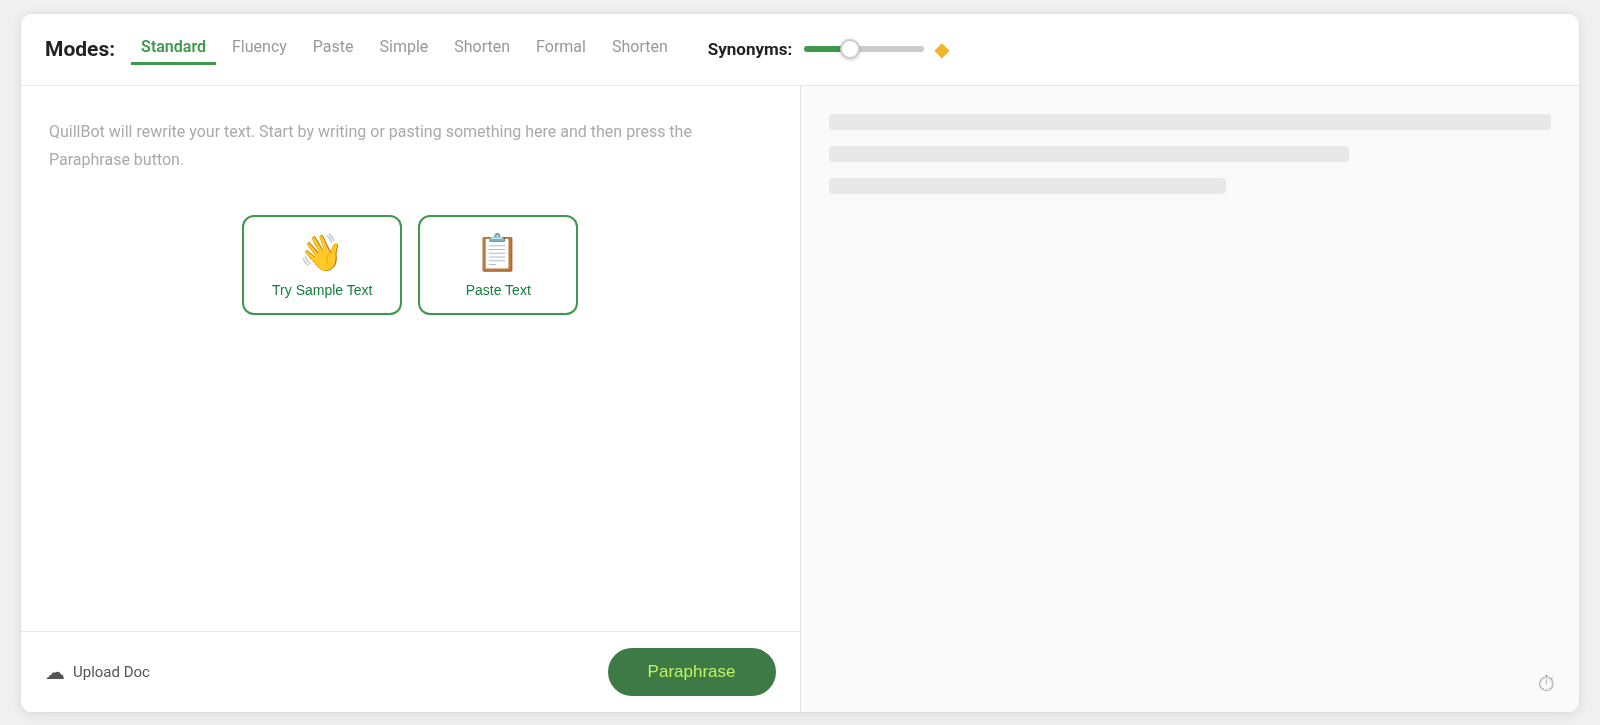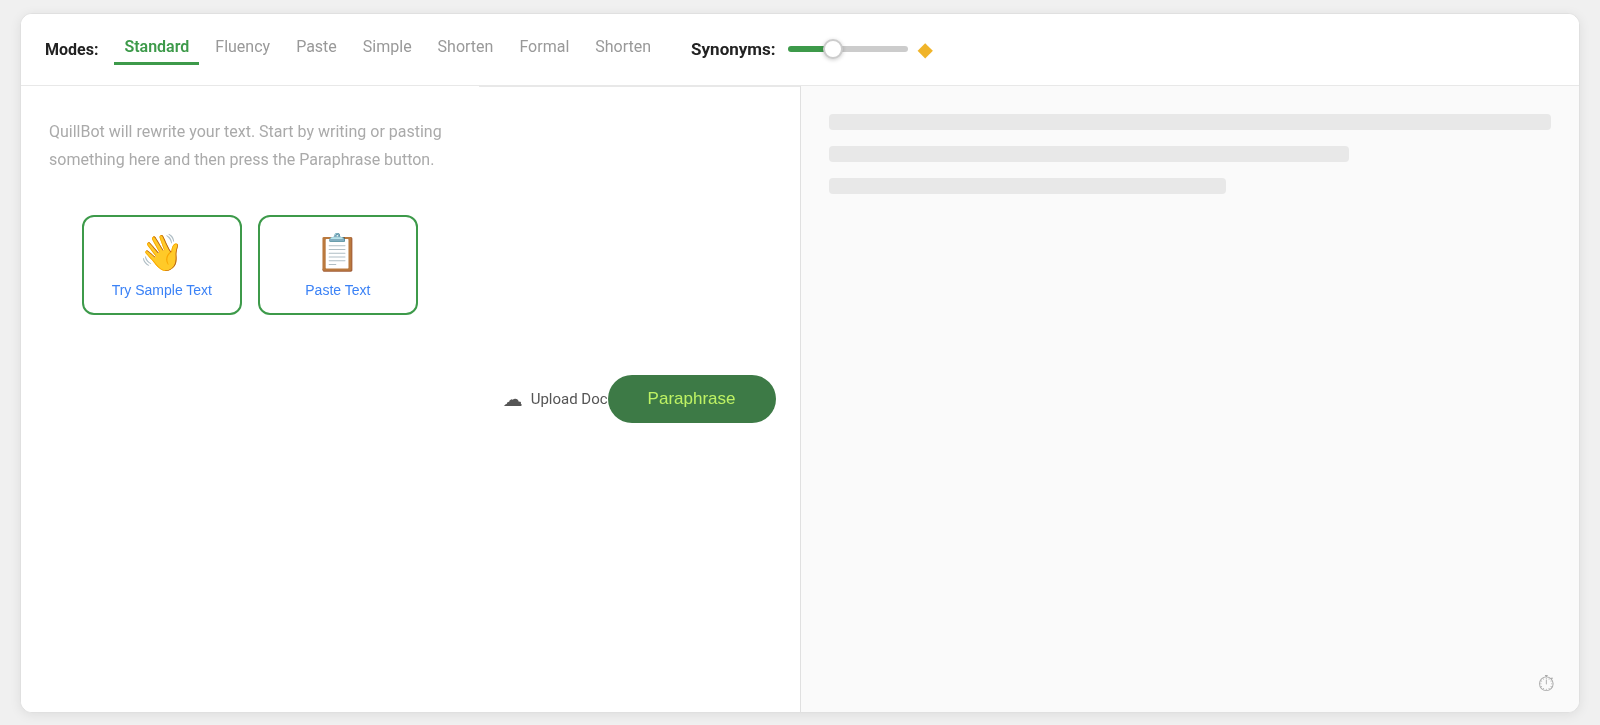--- a/index.html
+++ b/index.html
@@ -42,7 +42,7 @@
 
     .modes-label {
       font-weight: 700;
-      font-size: 16px;
+      font-size: 21px;
       color: #222;
       margin-right: 16px;
     }

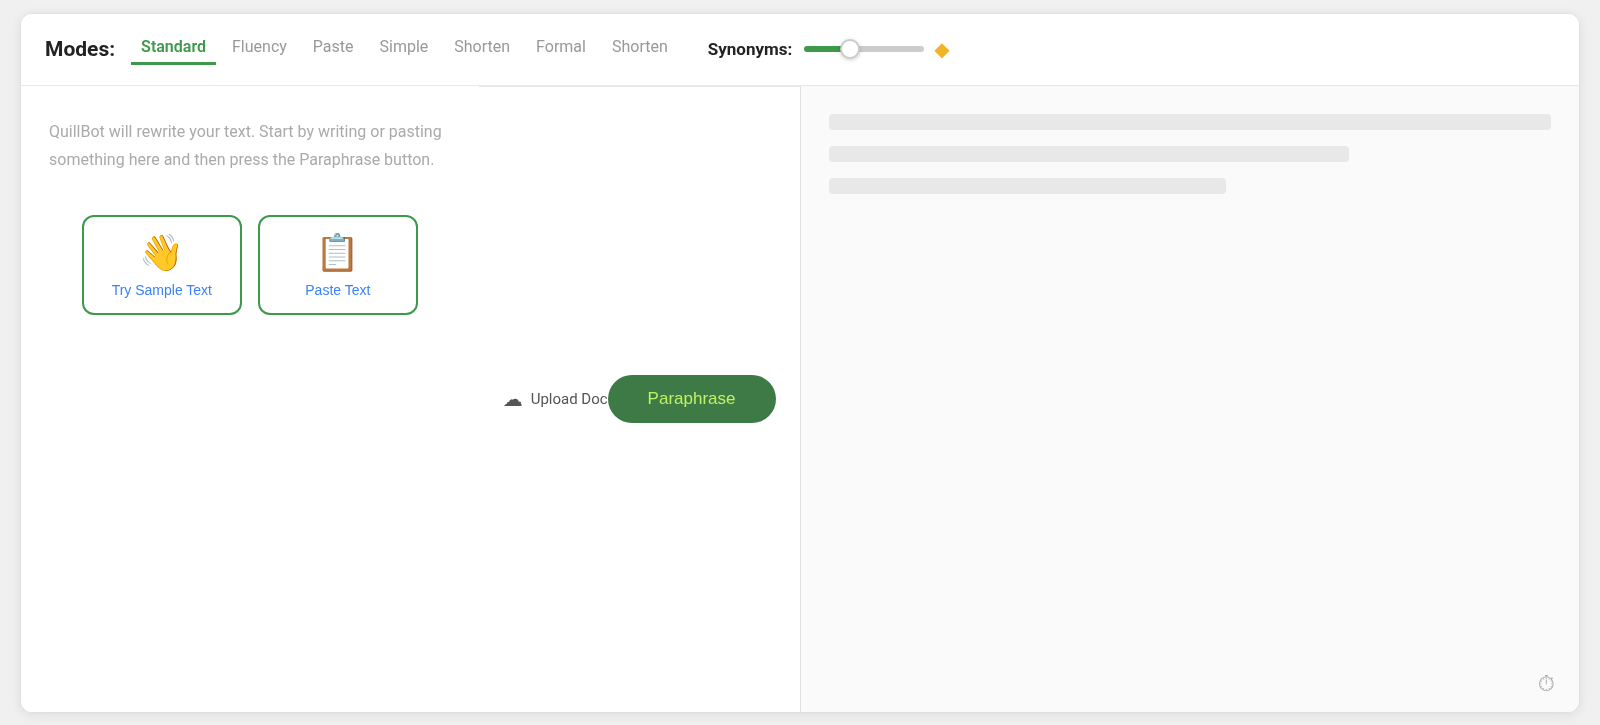--- a/index.html
+++ b/index.html
@@ -122,7 +122,7 @@
       flex: 1;
       border-right: 1px solid #e0e0e0;
       display: flex;
-      flex-direction: row;
+      flex-direction: column;
       background: #ffffff;
       position: relative;
     }

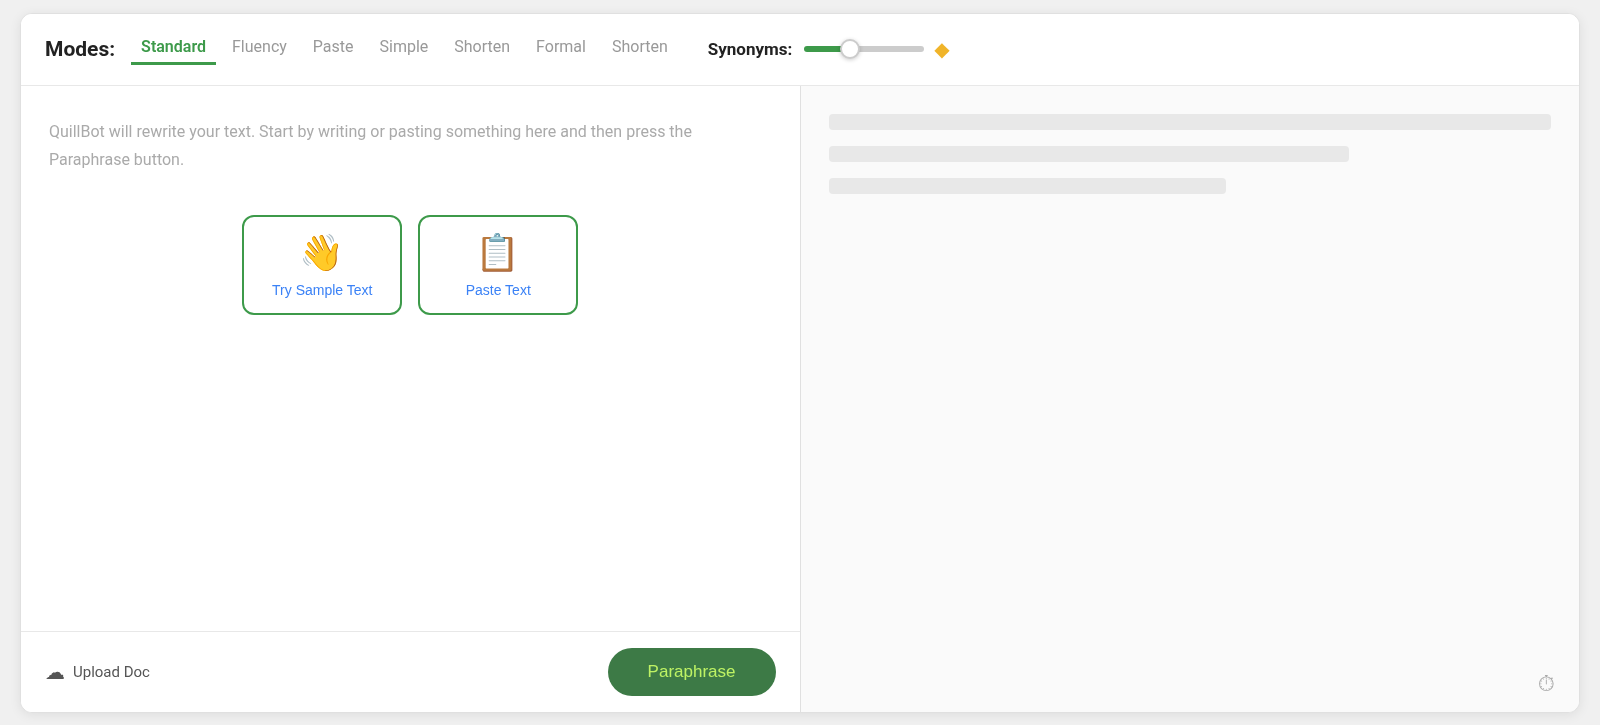--- a/index.html
+++ b/index.html
@@ -167,7 +167,7 @@
 
     .action-btn-label {
       font-size: 14px;
-      color: #3b82f6;
+      color: #15803d;
       font-weight: 500;
     }
 

